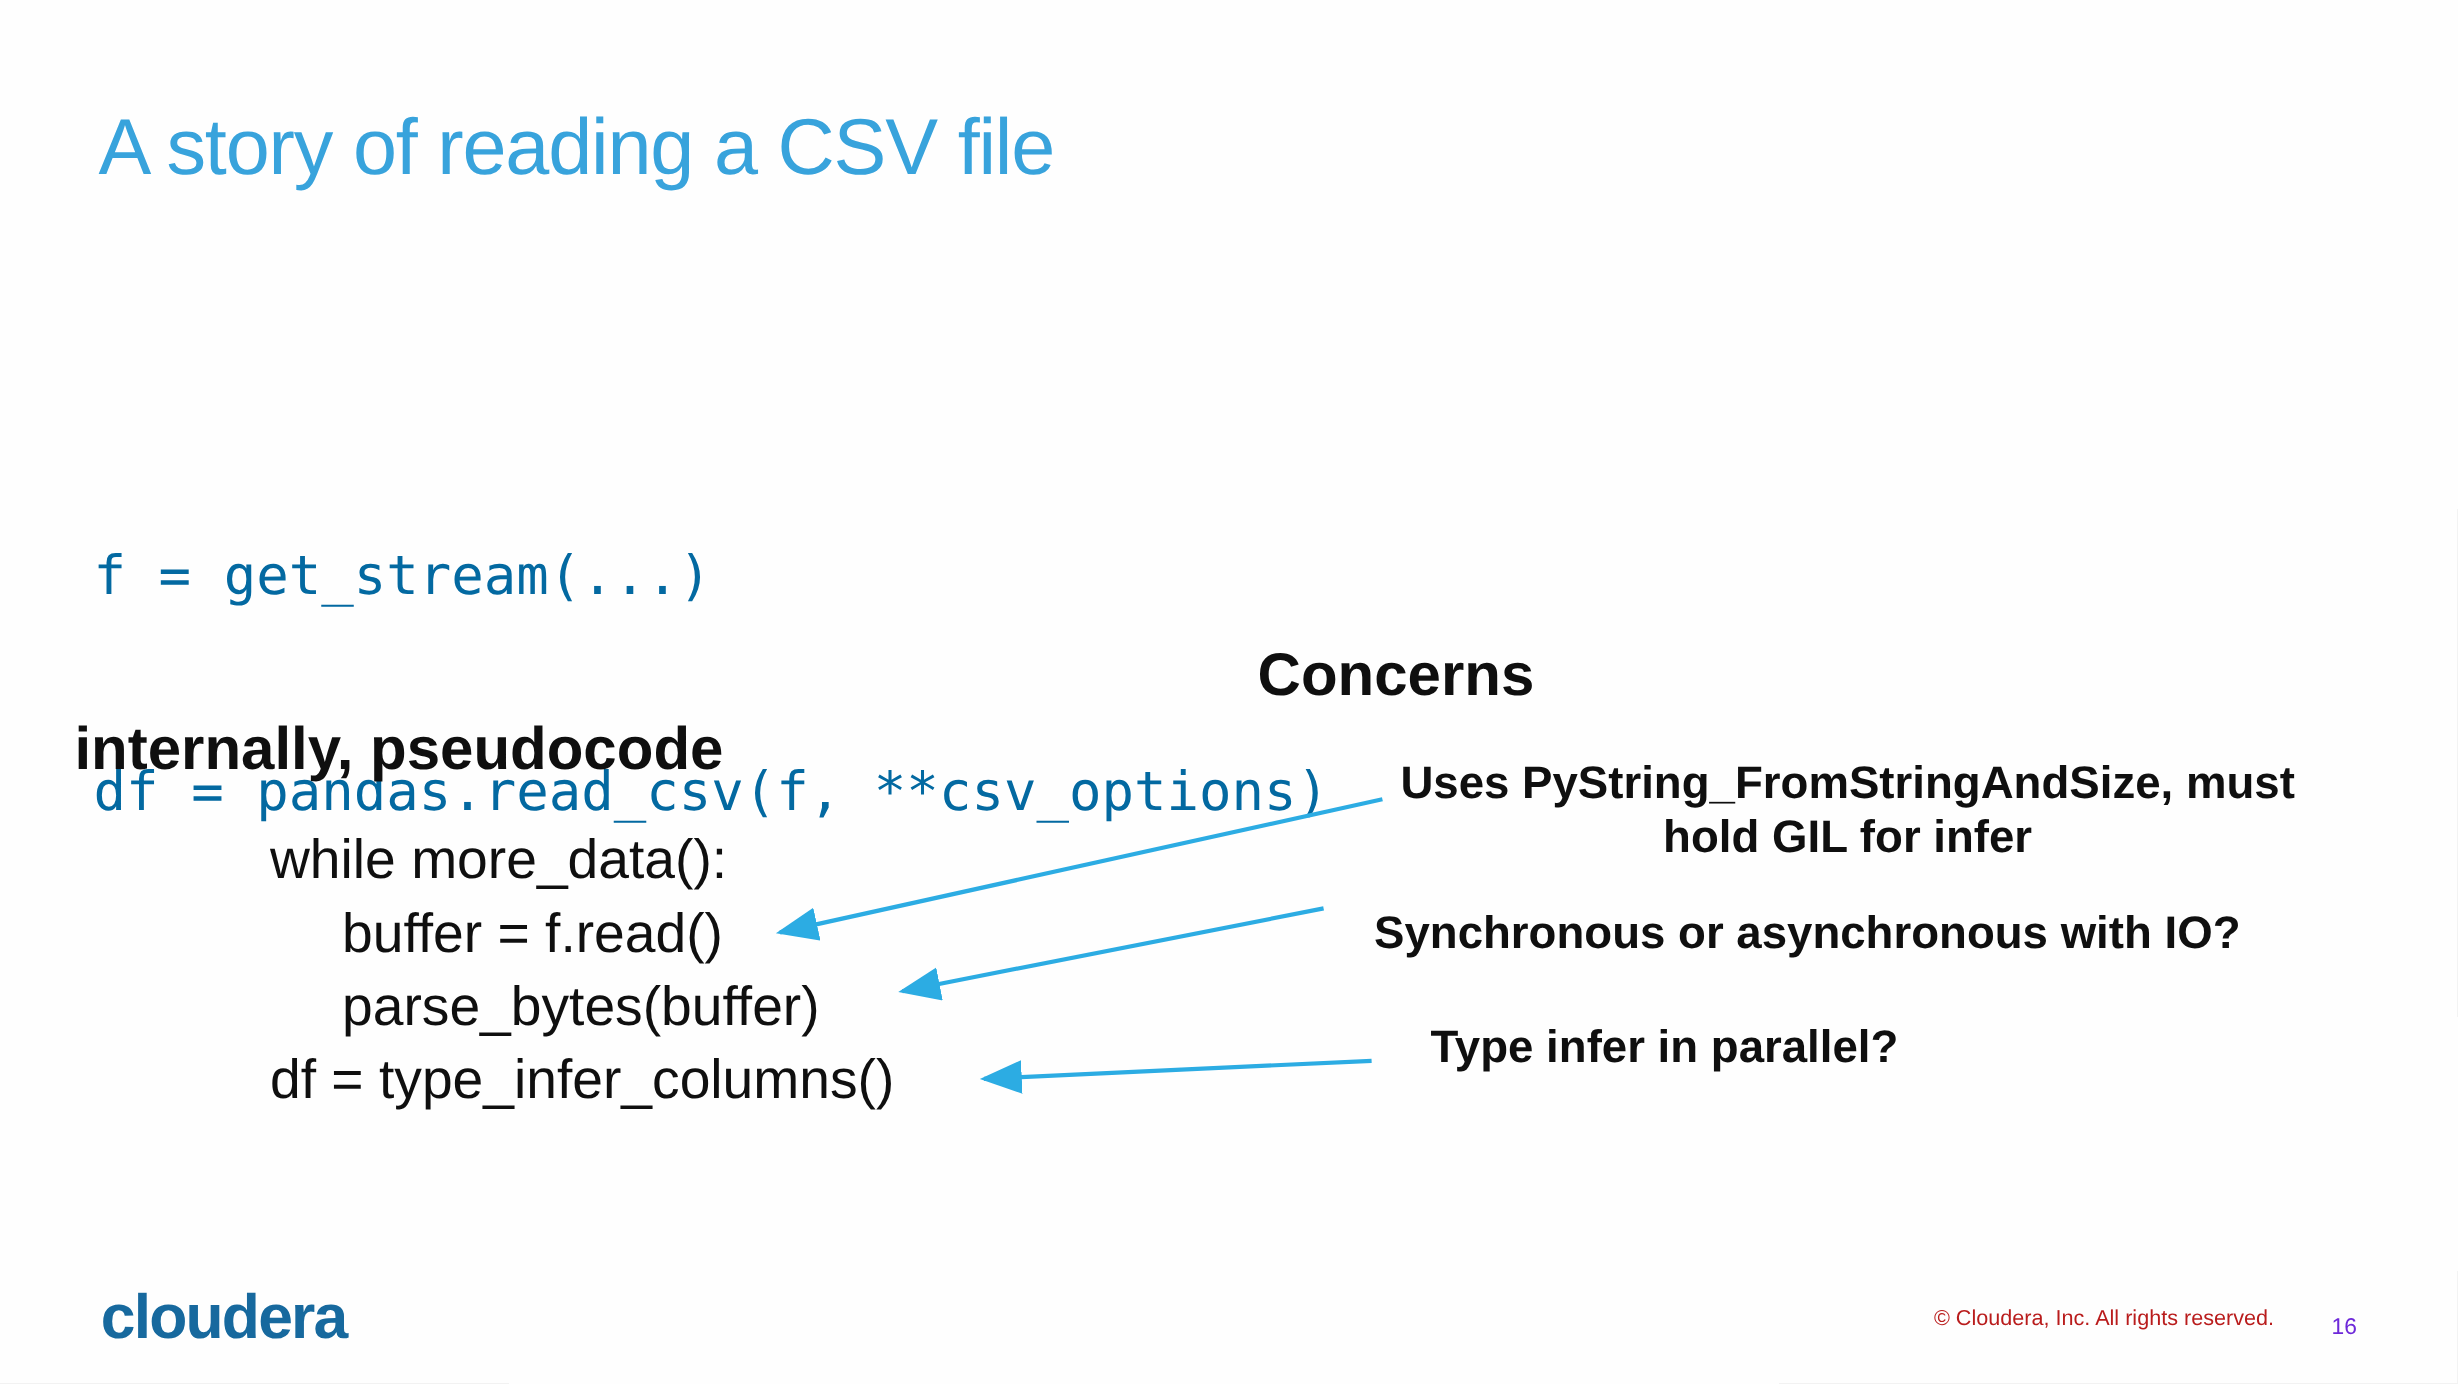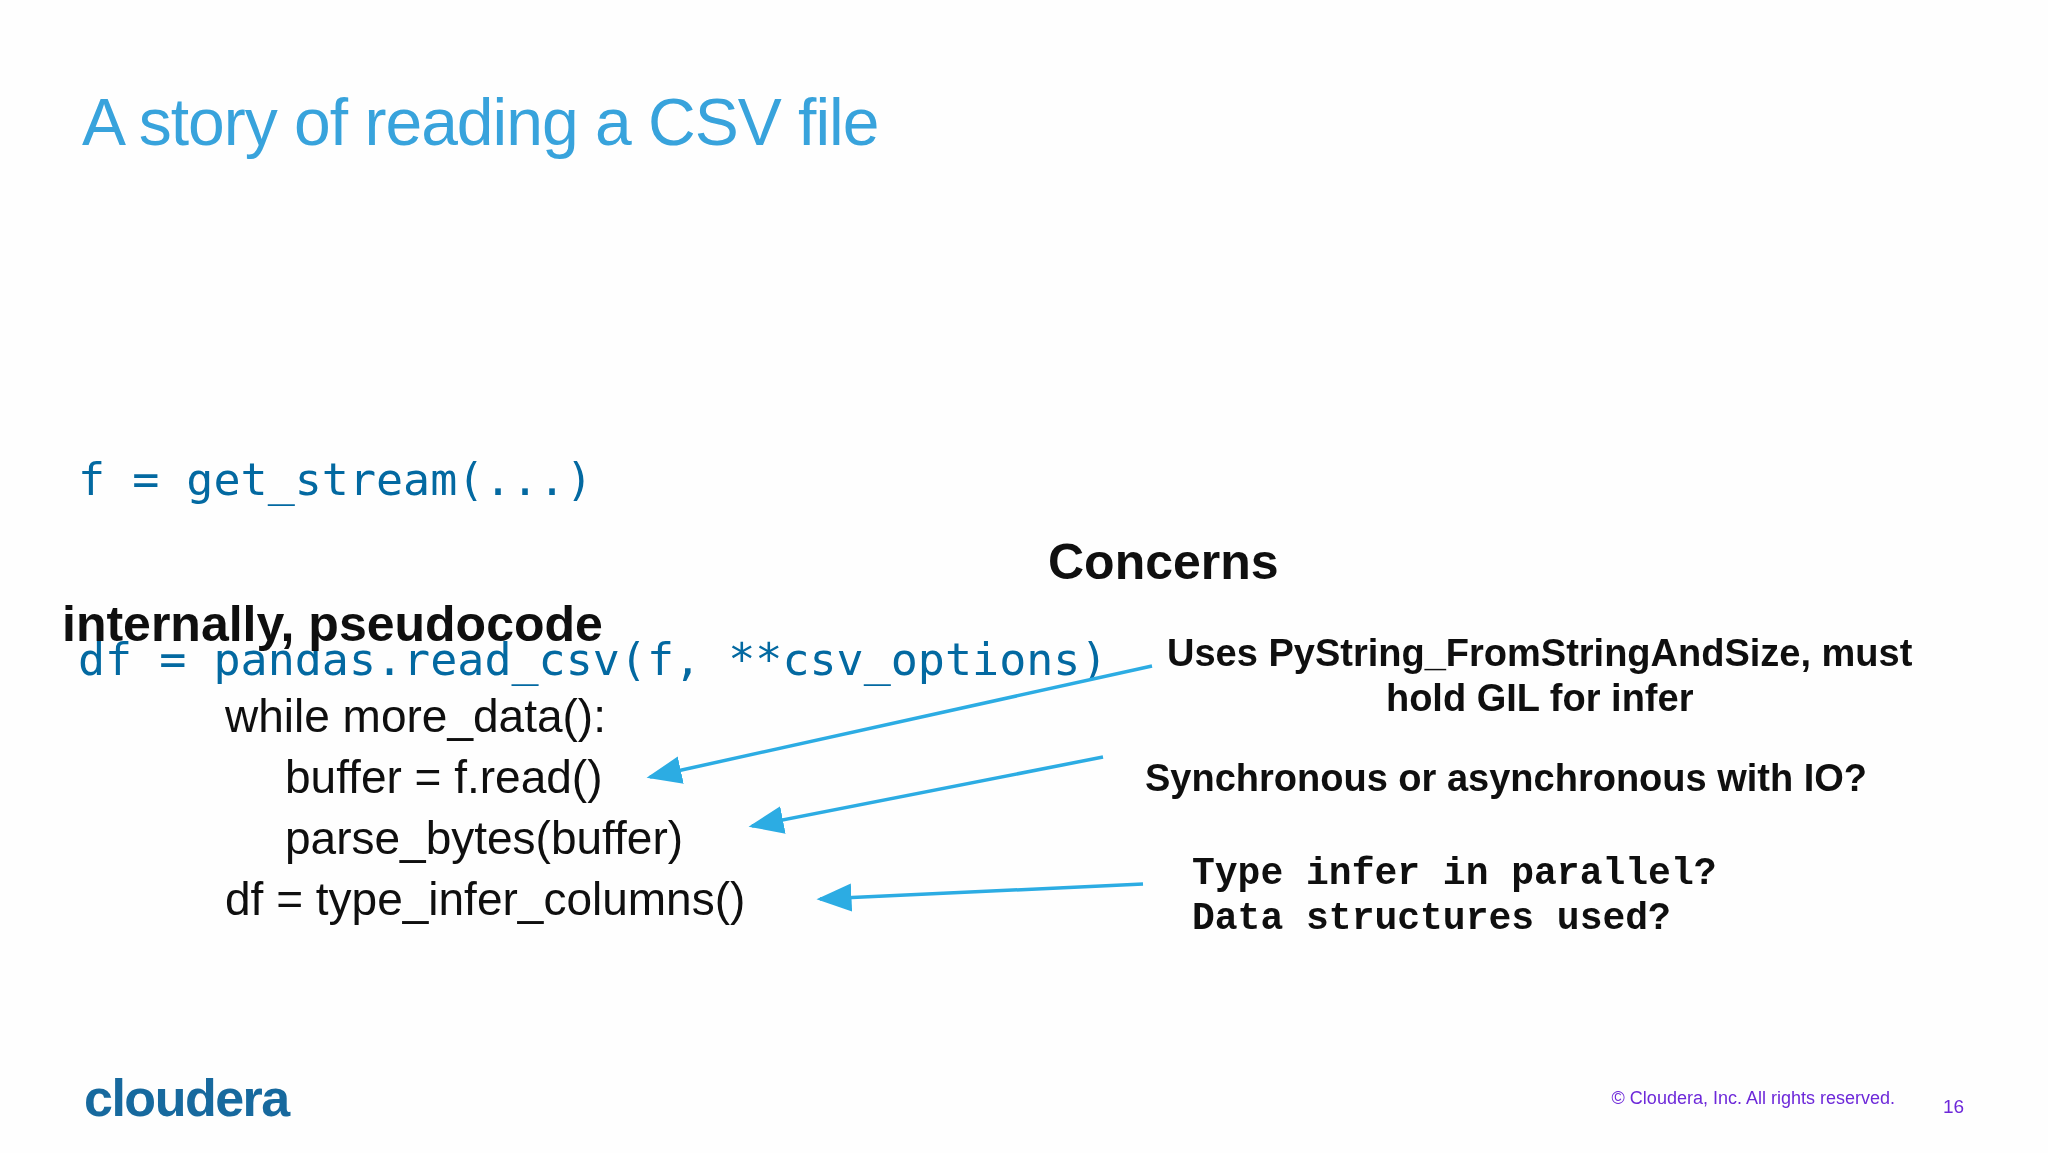--- a/index.html
+++ b/index.html
@@ -49,7 +49,7 @@
   }
   .concern.c1{left:1167px;top:631px;text-align:center;}
   .concern.c2{left:1145px;top:756px;}
-  .concern.c3{left:1192px;top:851px;font-family:Liberation Mono, monospace;}
+  .concern.c3{left:1192px;top:851px;}
   .arrows{
     position:absolute;left:0;top:0;width:2048px;height:1153px;
     pointer-events:none;

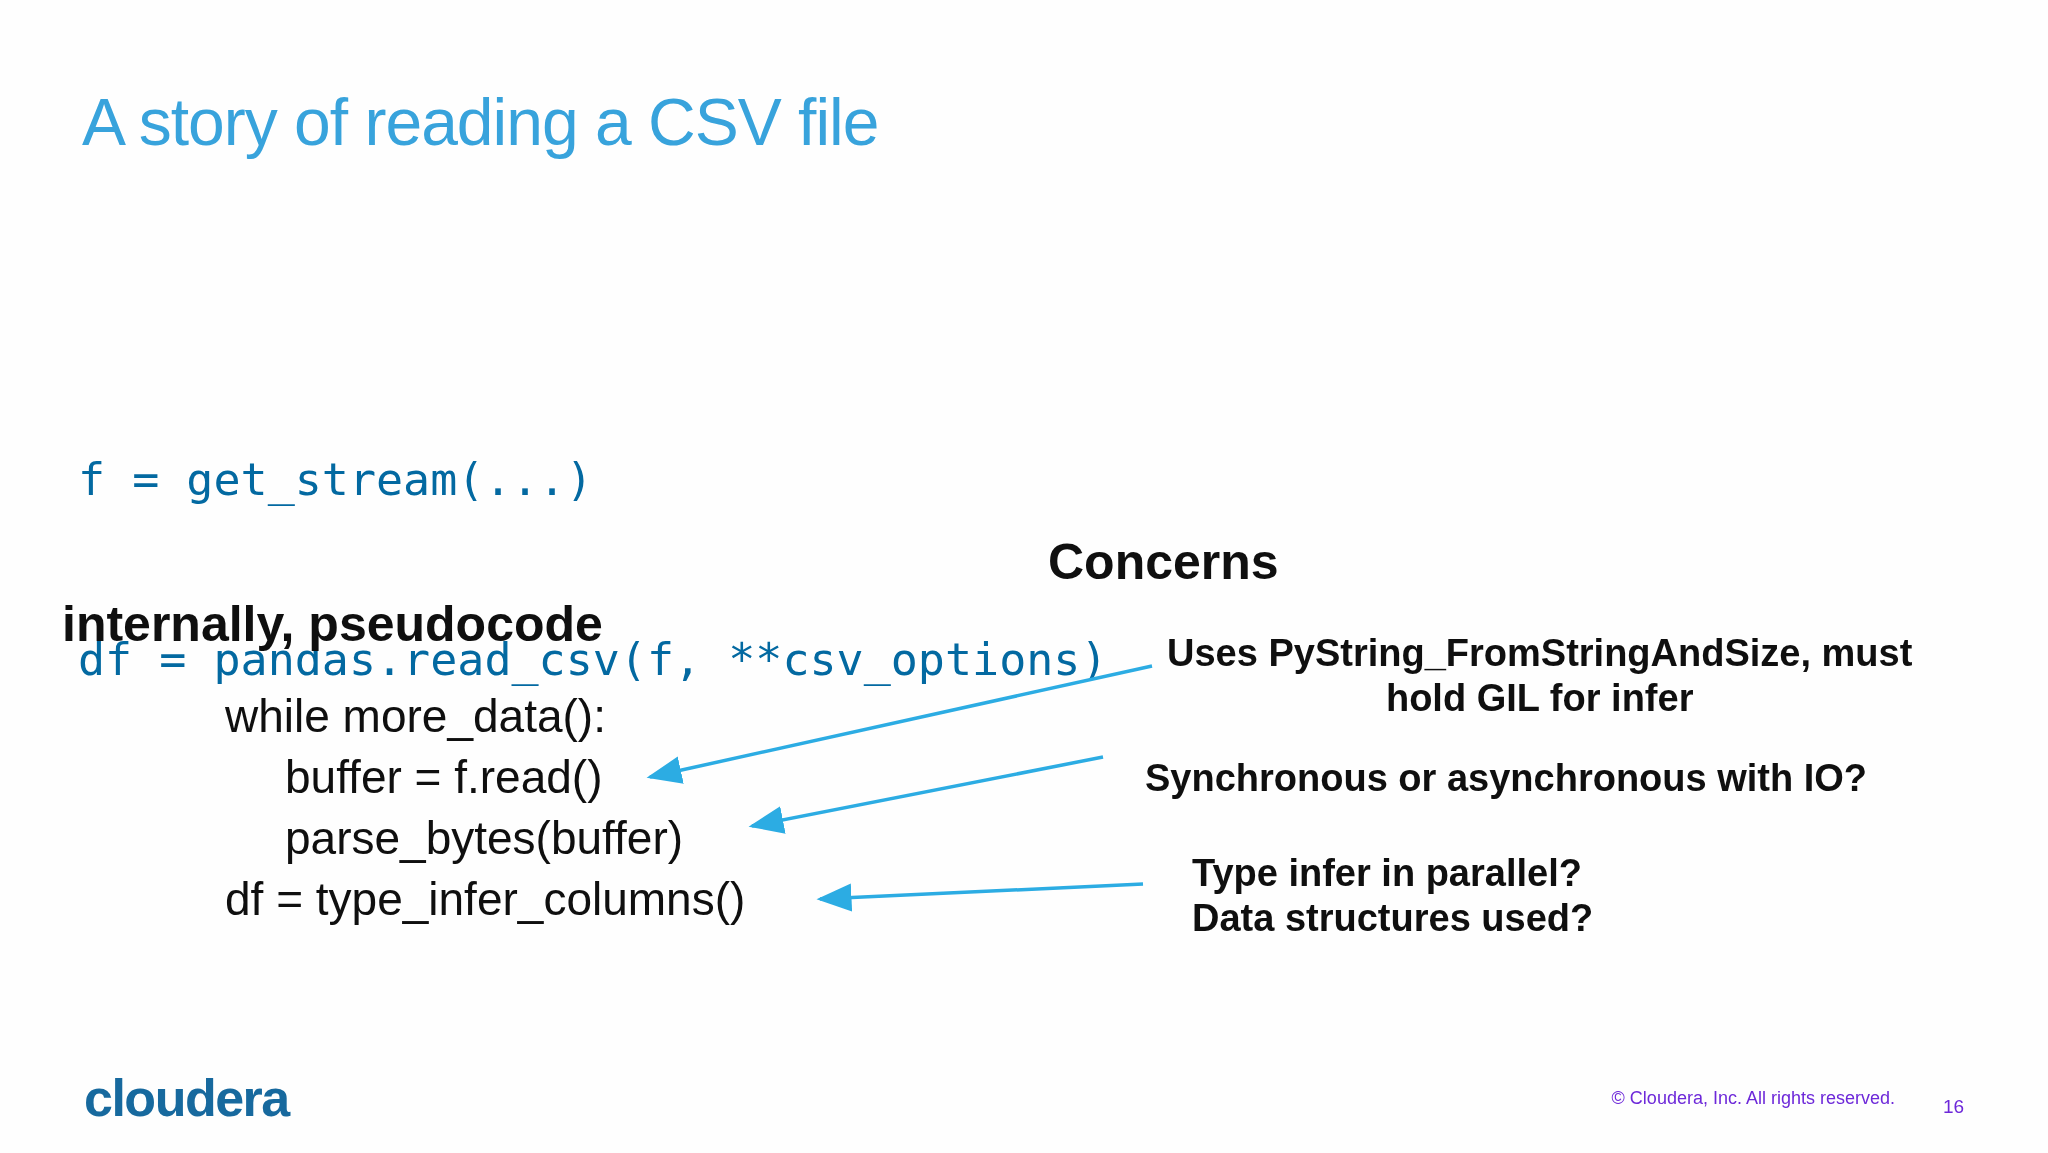--- a/index.html
+++ b/index.html
@@ -106,7 +106,6 @@
 
   <div class="concern c3">
     <div>Type infer in parallel?</div>
-    <div>Data structures used?</div>
   </div>
 
   <svg class="arrows" viewBox="0 0 2048 1153">

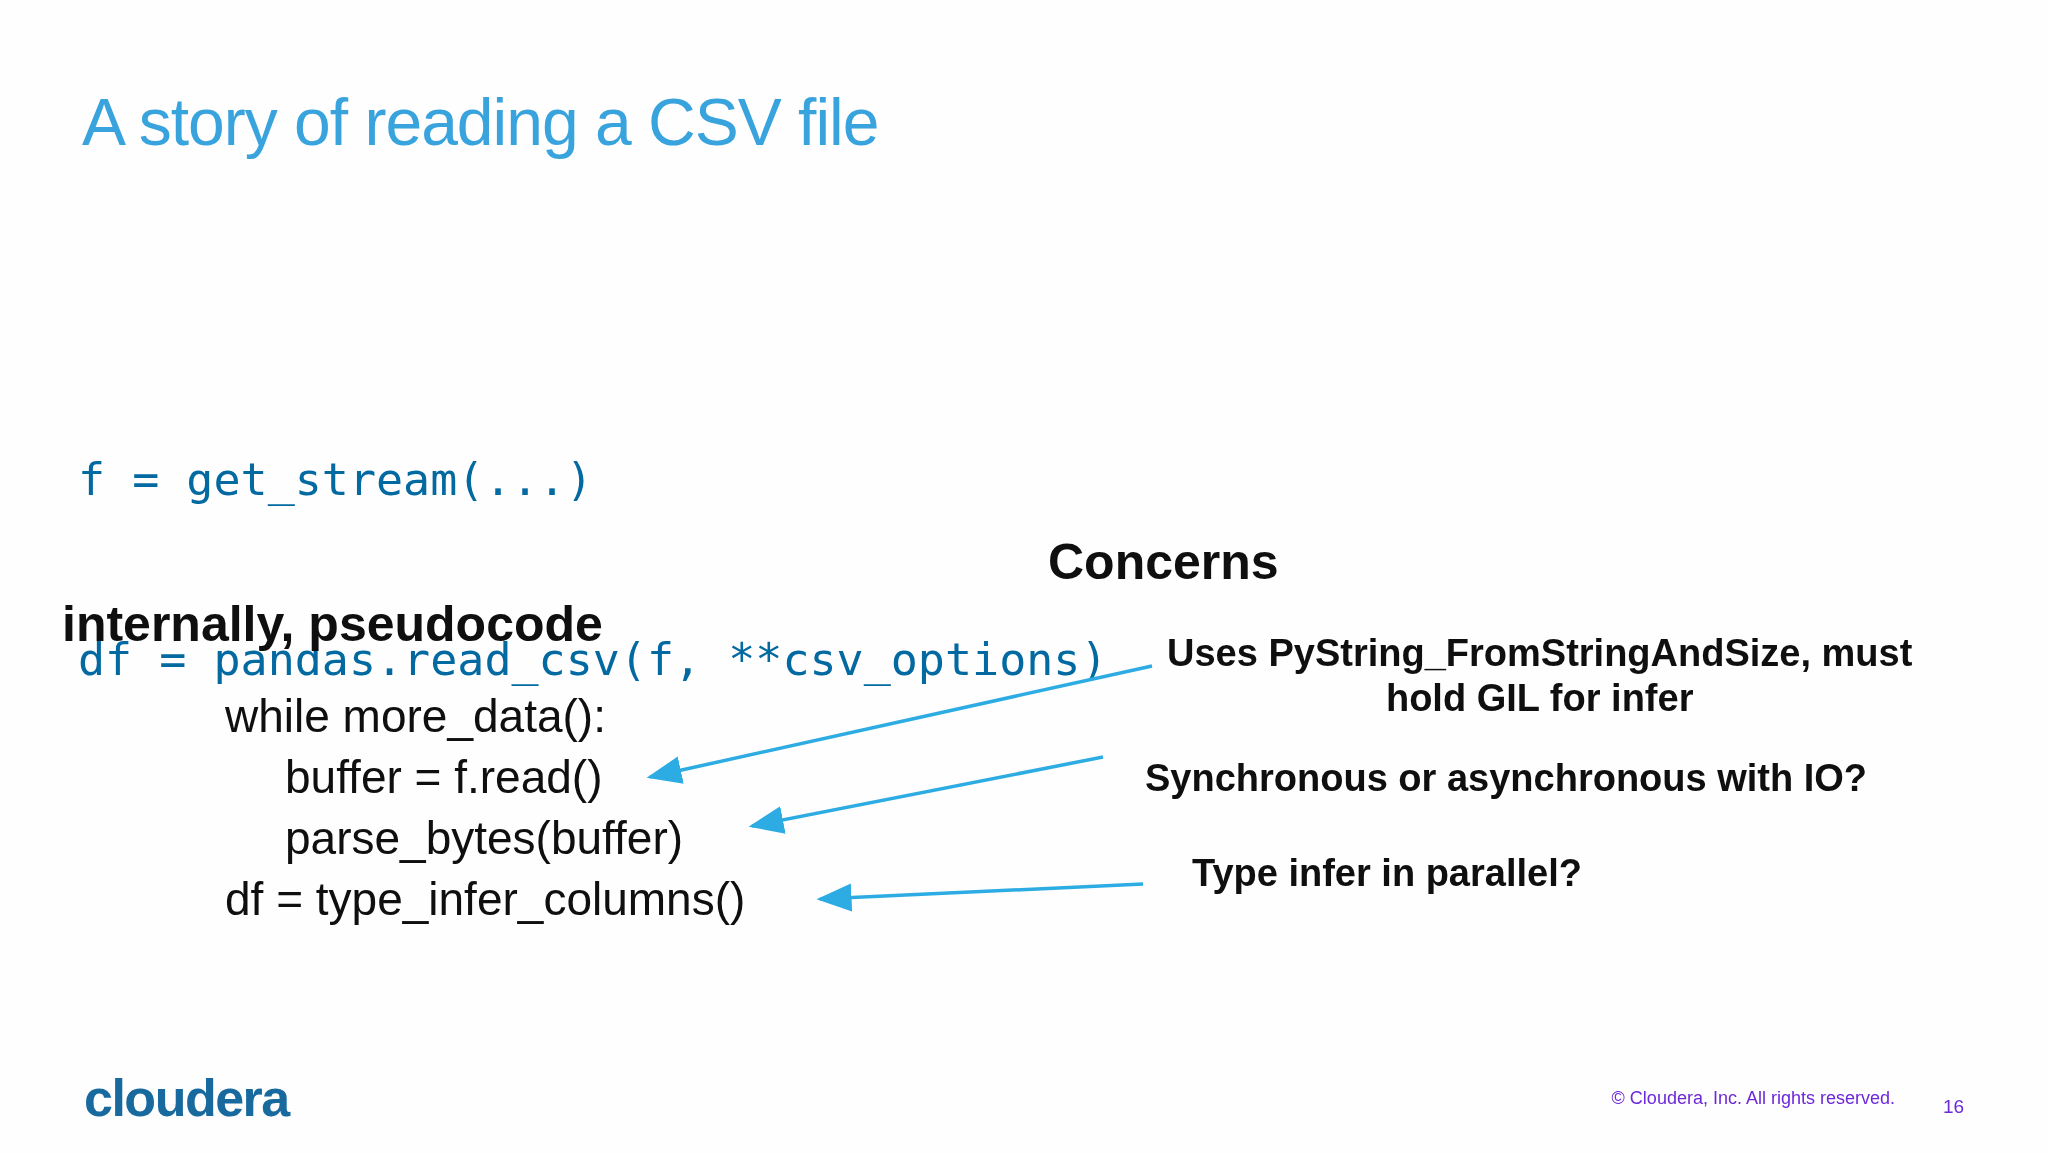--- a/index.html
+++ b/index.html
@@ -64,7 +64,7 @@
   }
   .copyright{
     position:absolute;right:153px;top:1088px;
-    font-size:18px;color:#6d28d9;
+    font-size:18px;color:#b91c1c;
     white-space:nowrap;
   }
   .page-number{

